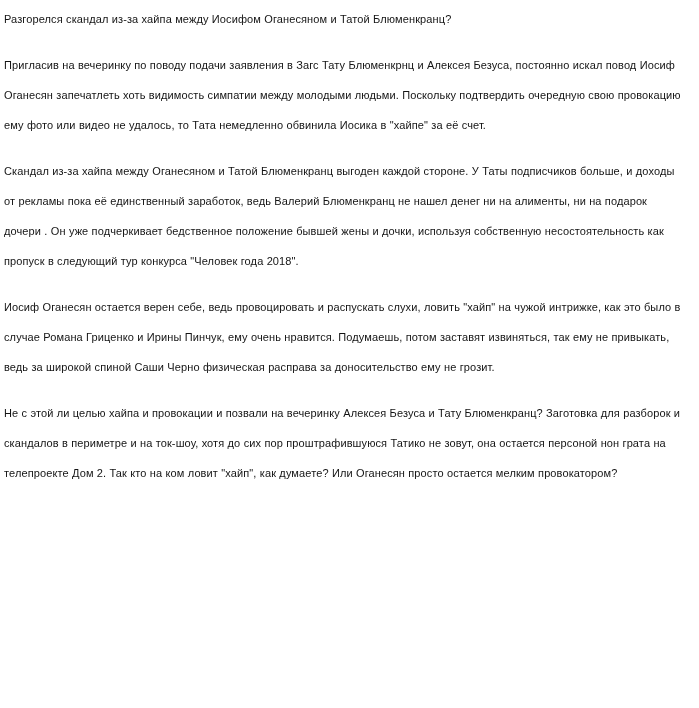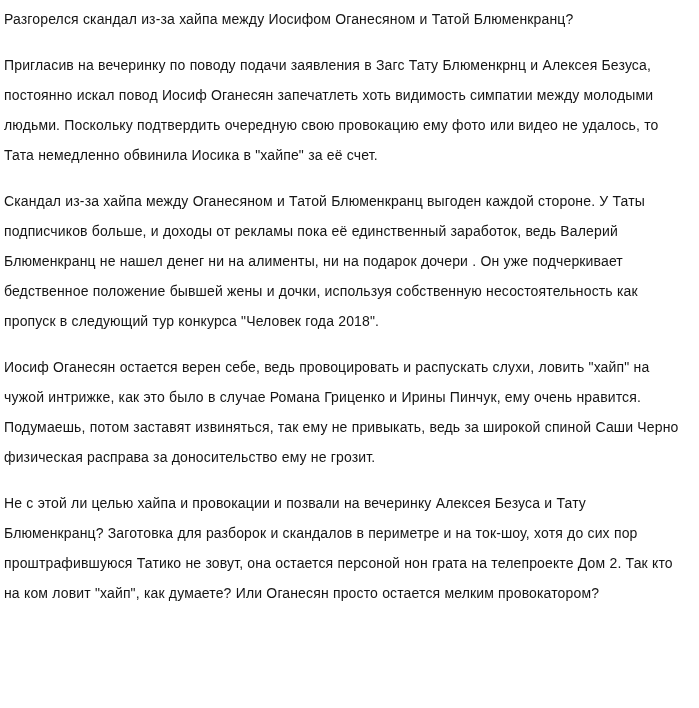--- a/index.html
+++ b/index.html
@@ -23,7 +23,7 @@
   }
   .para {
     margin: 0 0 16px 0;
-    font-size: 14px;
+    font-size: 11px;
     line-height: 30px;
     color: #141414;
     text-align: left;

